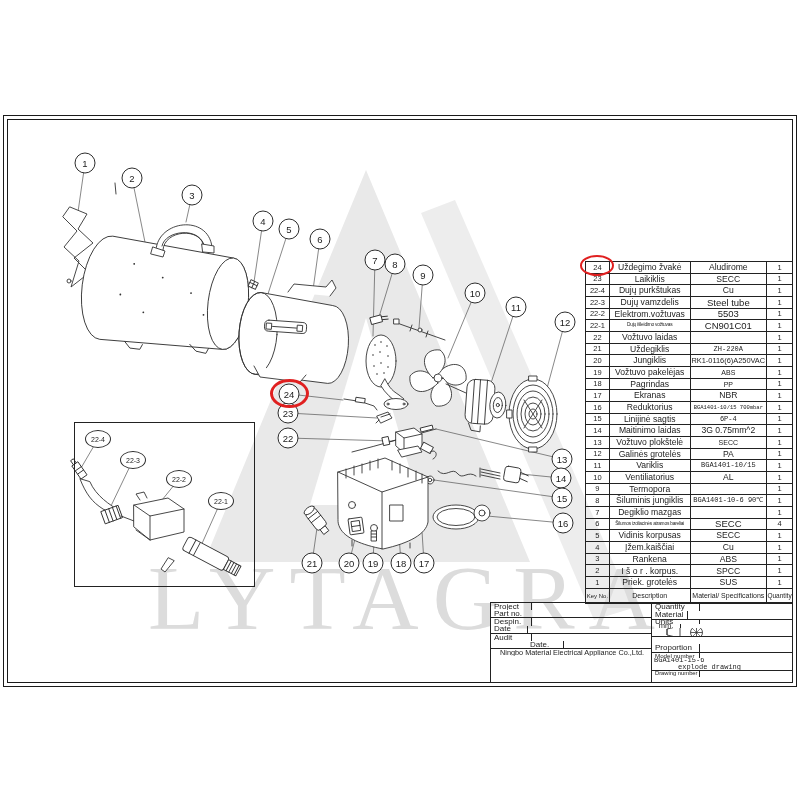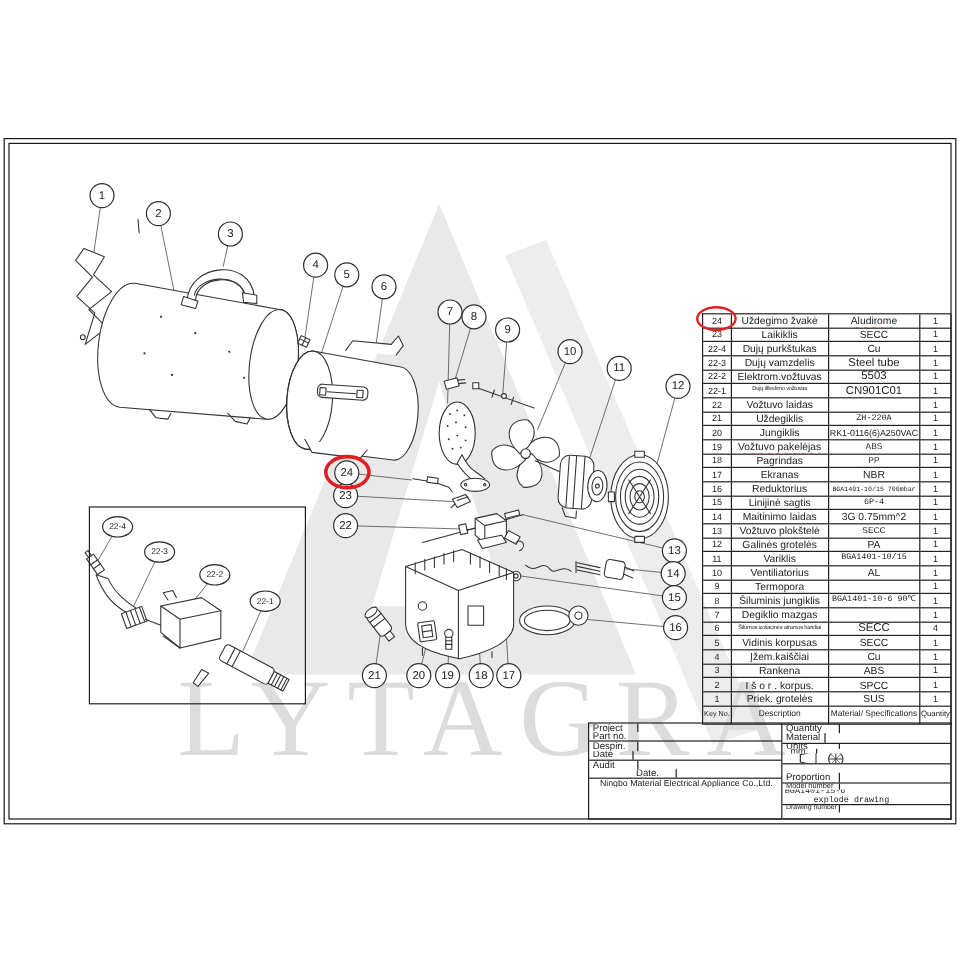--- a/index.html
+++ b/index.html
@@ -49,7 +49,7 @@
   .thead .c-desc{font-size:7px;}
   .thead .c-spec{font-size:7px;}
   .thead .c-qty{font-size:6.5px;}
-  .w{text-decoration:underline;text-decoration-style:wavy;text-decoration-color:#e02020;
+  .w{text-decoration-style:wavy;text-decoration-color:#e02020;
      text-decoration-thickness:0.8px;text-underline-offset:1.5px;}
   .big{font-size:9.5px;}
   .small{font-size:7px;}

